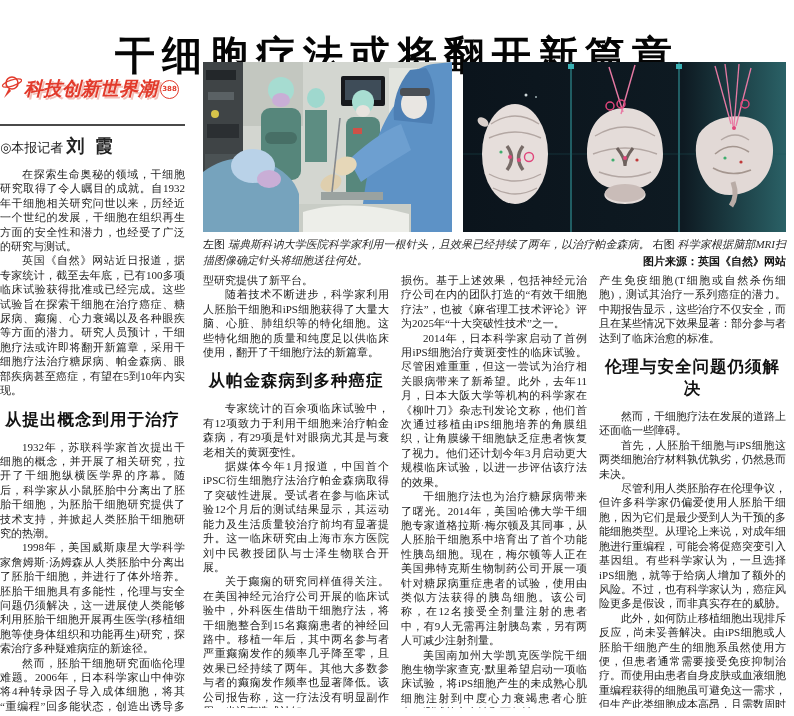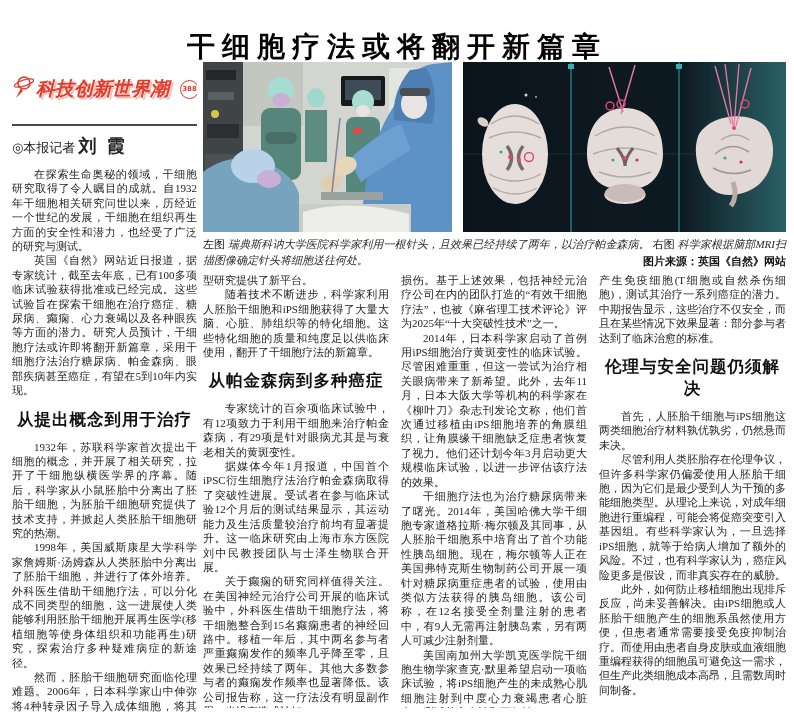--- a/index.html
+++ b/index.html
@@ -7,7 +7,7 @@
         font-family:"Liberation Serif","DejaVu Serif",serif;color:#1d1d1d;}
   .headline{position:absolute;left:0;right:0;top:0;text-align:center;
         font-family:"DejaVu Sans","Liberation Sans",sans-serif;
-        font-size:28px;font-weight:900;letter-spacing:7px;color:#050505;line-height:56px;}
+        font-size:40px;font-weight:900;letter-spacing:7px;color:#050505;line-height:56px;}
   
   .col1{position:absolute;left:12px;top:62px;width:185px;height:650px;overflow:hidden;}
   .brand{position:relative;height:62px;border-bottom:2px solid #4a4a4a;}

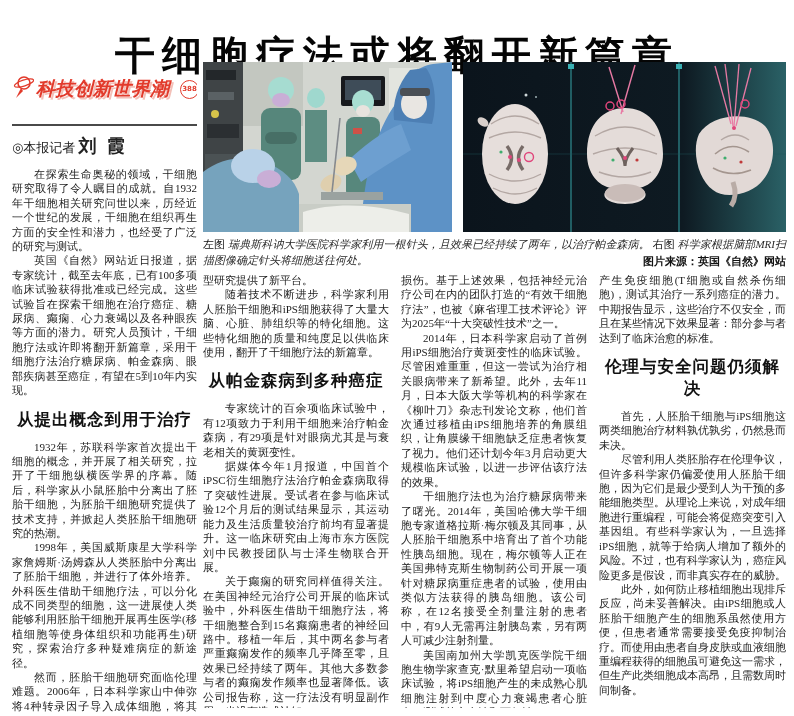--- a/index.html
+++ b/index.html
@@ -9,7 +9,7 @@
         font-family:"DejaVu Sans","Liberation Sans",sans-serif;
         font-size:40px;font-weight:900;letter-spacing:7px;color:#050505;line-height:56px;}
   
-  .col1{position:absolute;left:12px;top:62px;width:185px;height:650px;overflow:hidden;}
+  .col1{position:absolute;left:0;top:62px;width:185px;height:650px;overflow:hidden;}
   .brand{position:relative;height:62px;border-bottom:2px solid #4a4a4a;}
   .brand-row{position:absolute;left:0;top:12px;display:flex;align-items:center;}
   .logo-text{font-family:"DejaVu Sans","Liberation Sans",sans-serif;

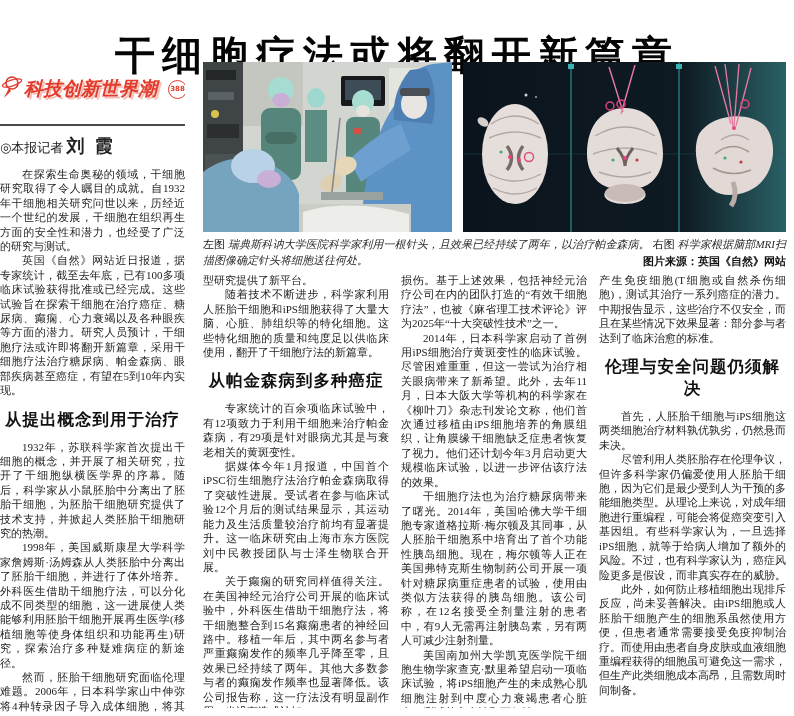--- a/index.html
+++ b/index.html
@@ -17,7 +17,7 @@
         letter-spacing:0px;text-shadow:2px 2px 0 #f3c0b8;white-space:nowrap;}
   .badge{width:17px;height:17px;border:1.4px solid #e23a2b;border-radius:50%;
         color:#e23a2b;font-family:"DejaVu Sans",sans-serif;font-size:7px;font-weight:700;
-        display:flex;align-items:center;justify-content:center;margin-left:11px;flex:none;}
+        display:flex;align-items:center;justify-content:center;margin-left:3px;flex:none;}
   .byline{margin-top:8px;font-size:13px;color:#222;}
   .byline b{font-family:"DejaVu Sans","Liberation Sans",sans-serif;font-size:18px;letter-spacing:2px;}
   .bodytext{margin-top:9px;}

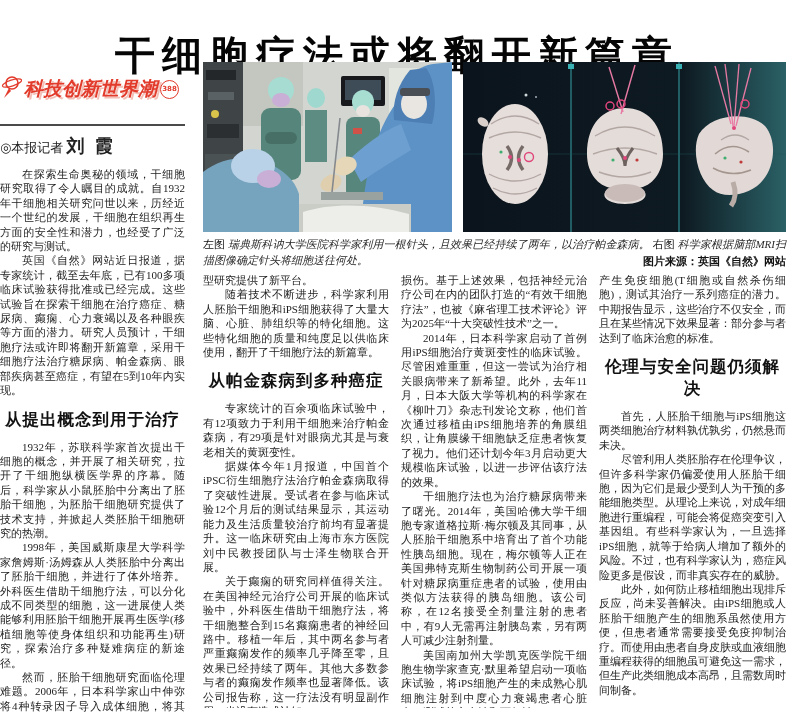--- a/index.html
+++ b/index.html
@@ -203,6 +203,7 @@
   <div class="colbody col4">
     <p>产生免疫细胞(T细胞或自然杀伤细胞)，测试其治疗一系列癌症的潜力。中期报告显示，这些治疗不仅安全，而且在某些情况下效果显著：部分参与者达到了临床治愈的标准。</p>
     <h2 class="colhead">伦理与安全问题仍须解决</h2>
+    <p class="ind">然而，干细胞疗法在发展的道路上还面临一些障碍。</p>
     <p class="ind">首先，人胚胎干细胞与iPS细胞这两类细胞治疗材料孰优孰劣，仍然悬而未决。</p>
     <p class="ind">尽管利用人类胚胎存在伦理争议，但许多科学家仍偏爱使用人胚胎干细胞，因为它们是最少受到人为干预的多能细胞类型。从理论上来说，对成年细胞进行重编程，可能会将促癌突变引入基因组。有些科学家认为，一旦选择iPS细胞，就等于给病人增加了额外的风险。不过，也有科学家认为，癌症风险更多是假设，而非真实存在的威胁。</p>
     <p class="ind">此外，如何防止移植细胞出现排斥反应，尚未妥善解决。由iPS细胞或人胚胎干细胞产生的细胞系虽然使用方便，但患者通常需要接受免疫抑制治疗。而使用由患者自身皮肤或血液细胞重编程获得的细胞虽可避免这一需求，但生产此类细胞成本高昂，且需数周时间制备。</p>

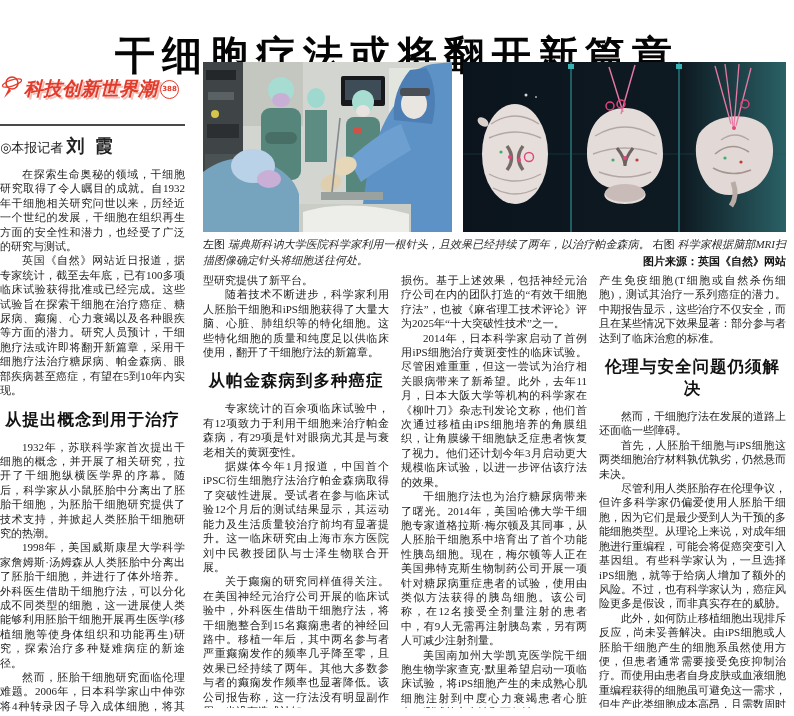--- a/index.html
+++ b/index.html
@@ -70,7 +70,7 @@
       <p class="ind">英国《自然》网站近日报道，据专家统计，截至去年底，已有100多项临床试验获得批准或已经完成。这些试验旨在探索干细胞在治疗癌症、糖尿病、癫痫、心力衰竭以及各种眼疾等方面的潜力。研究人员预计，干细胞疗法或许即将翻开新篇章，采用干细胞疗法治疗糖尿病、帕金森病、眼部疾病甚至癌症，有望在5到10年内实现。</p>
       <h2 class="colhead">从提出概念到用于治疗</h2>
       <p class="ind">1932年，苏联科学家首次提出干细胞的概念，并开展了相关研究，拉开了干细胞纵横医学界的序幕。随后，科学家从小鼠胚胎中分离出了胚胎干细胞，为胚胎干细胞研究提供了技术支持，并掀起人类胚胎干细胞研究的热潮。</p>
-      <p class="ind">1998年，美国威斯康星大学科学家詹姆斯·汤姆森从人类胚胎中分离出了胚胎干细胞，并进行了体外培养。外科医生借助干细胞疗法，可以分化成不同类型的细胞，这一进展使人类能够利用胚胎干细胞开展再生医学(移植细胞等使身体组织和功能再生)研究，探索治疗多种疑难病症的新途径。</p>
+      <p class="ind">1998年，美国威斯康星大学科学家詹姆斯·汤姆森从人类胚胎中分离出了胚胎干细胞，并进行了体外培养。胚胎干细胞具有多能性，伦理与安全问题仍须解决，这一进展使人类能够利用胚胎干细胞开展再生医学(移植细胞等使身体组织和功能再生)研究，探索治疗多种疑难病症的新途径。</p>
       <p class="ind">然而，胚胎干细胞研究面临伦理难题。2006年，日本科学家山中伸弥将4种转录因子导入成体细胞，将其“重编程”回多能状态，创造出诱导多能干细胞(iPS细胞)。iPS细胞的功能与胚胎干细胞类似，能分化成各种组织和器官。iPS细胞的诞生不仅解决了胚胎干细胞的问题，还为个性化医疗与疾病模</p>
     </div>
   </div>

